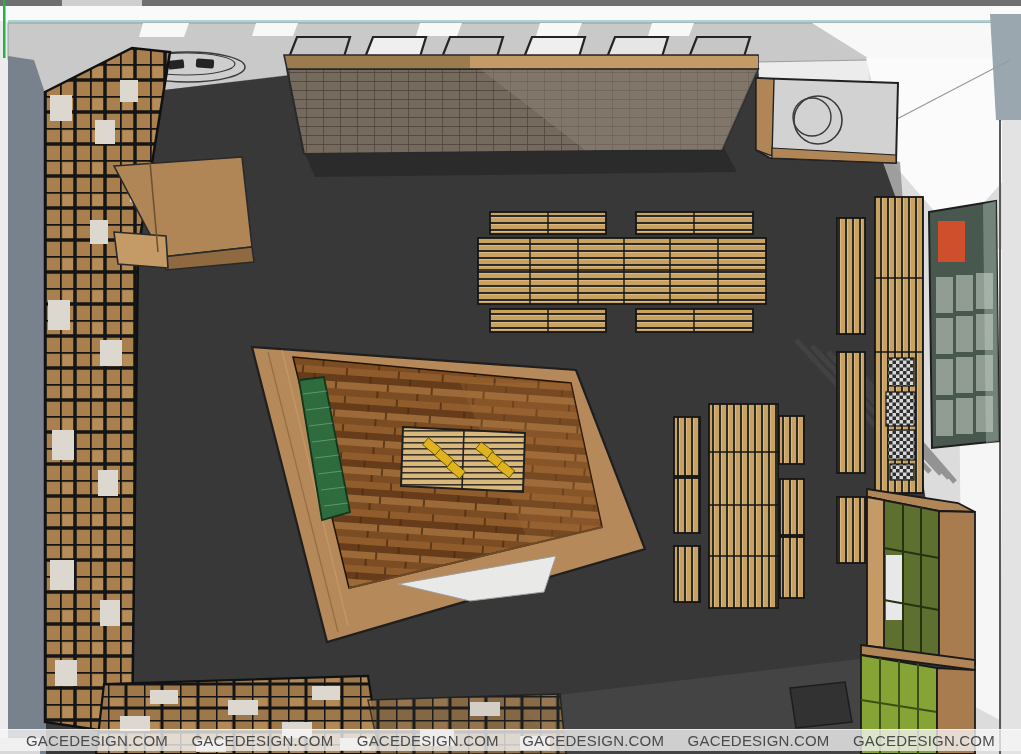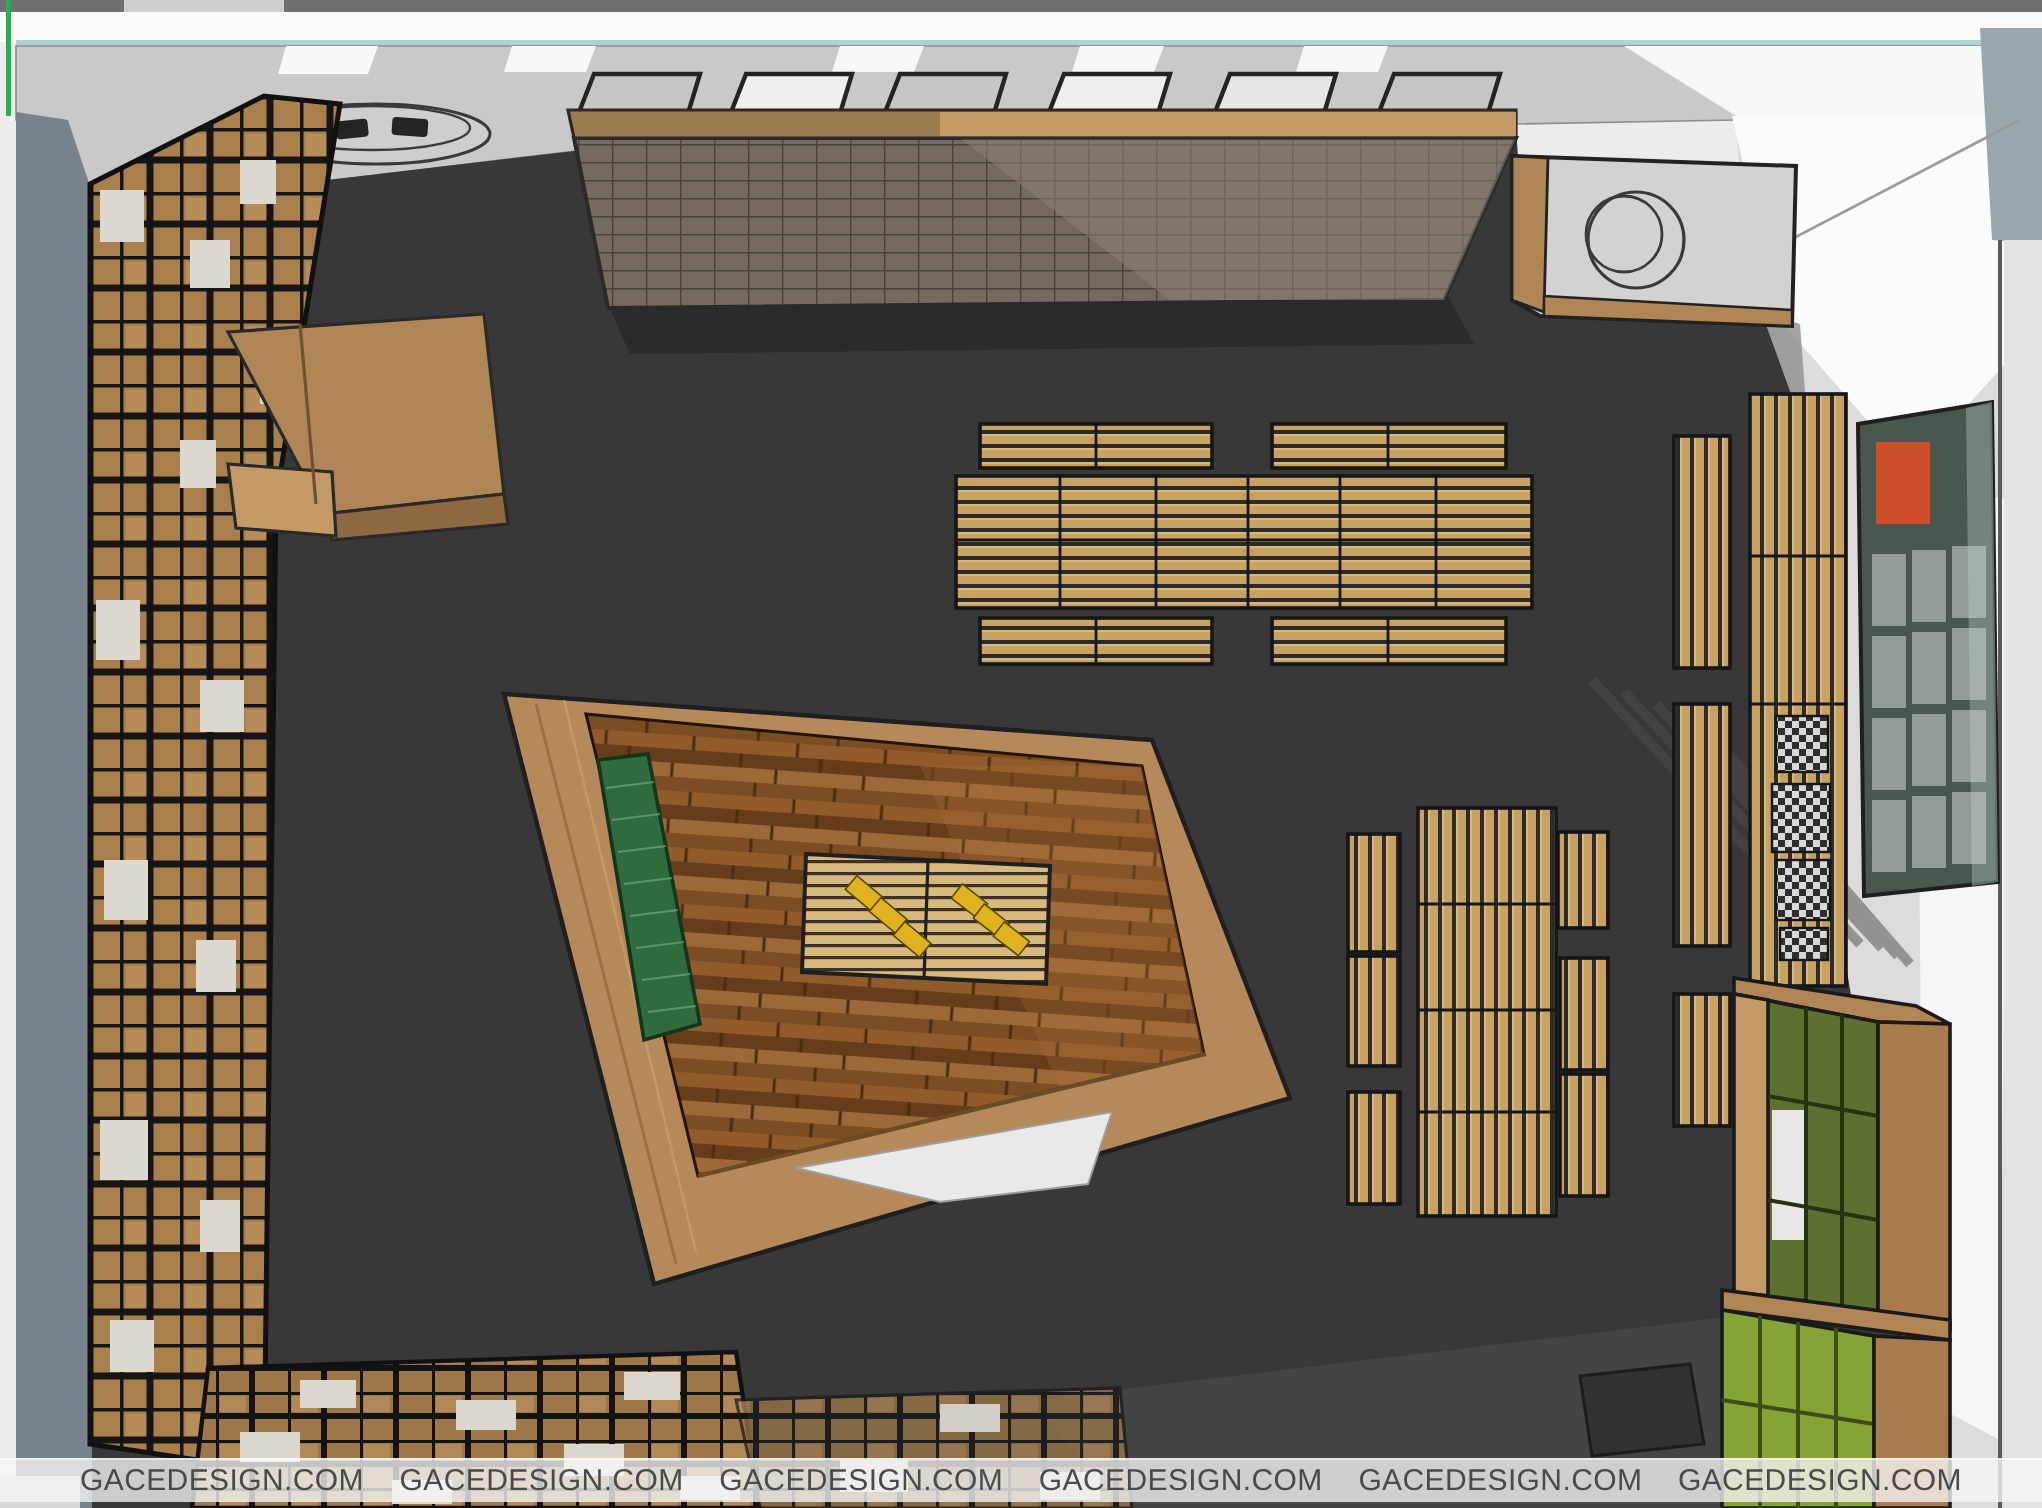--- a/index.html
+++ b/index.html
@@ -8,7 +8,7 @@
   #scene-svg{position:absolute;left:0;top:0;}
   #watermark-bar{position:absolute;left:0;right:0;top:729px;height:22px;
      background:rgba(246,246,246,0.78);display:flex;align-items:center;
-     justify-content:space-between;padding:0 40px;box-sizing:border-box;
+     justify-content:space-between;padding:0 26px;box-sizing:border-box;
      border-top:1px solid rgba(255,255,255,0.55);}
   #watermark-bar span{font-size:15px;letter-spacing:0.2px;color:var(--watermark_text,#4a4a4a);
      white-space:nowrap;font-weight:400;}

